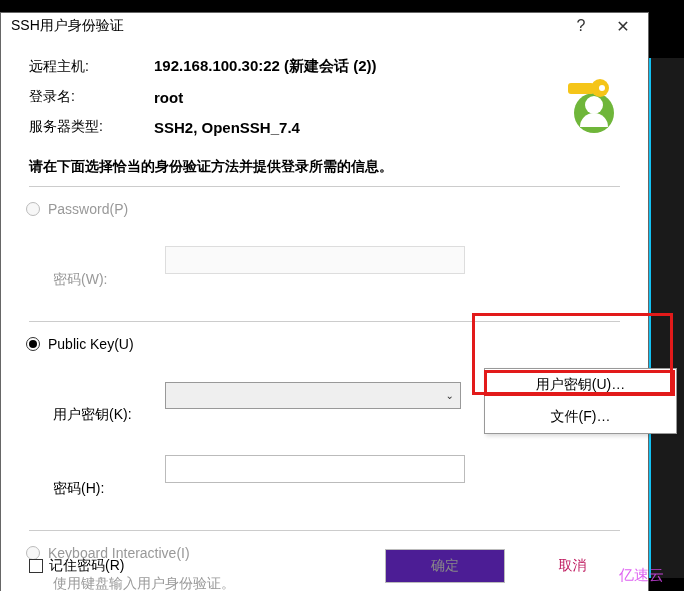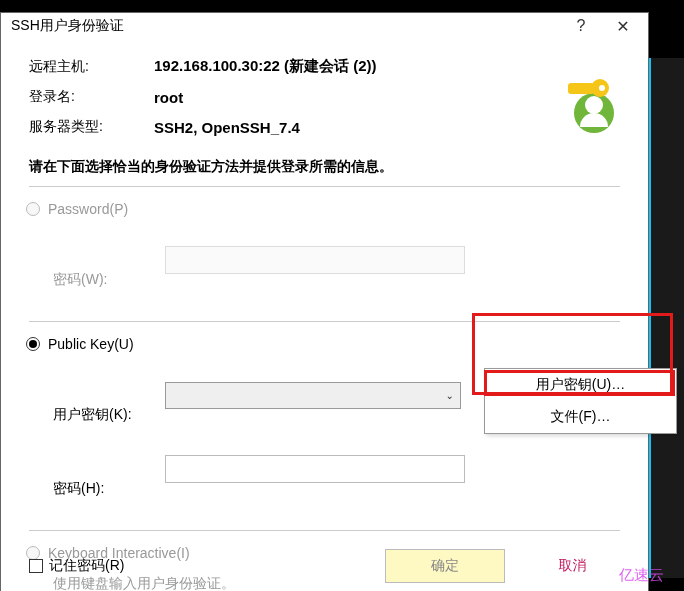--- a/index.html
+++ b/index.html
@@ -184,7 +184,7 @@
       justify-content: center;
       margin-left: 20px;
     }
-    .dlg-btn.ok { color: #888; background:#fef9c3; }
+    .dlg-btn.ok { color: #888; background:#4c1d95; }
     .dlg-btn.cancel { color:#be185d; width: 95px; border: none; background: transparent;}
     .hint { color: #999; margin-left: 24px; font-size: 14px; }
     .watermark {

